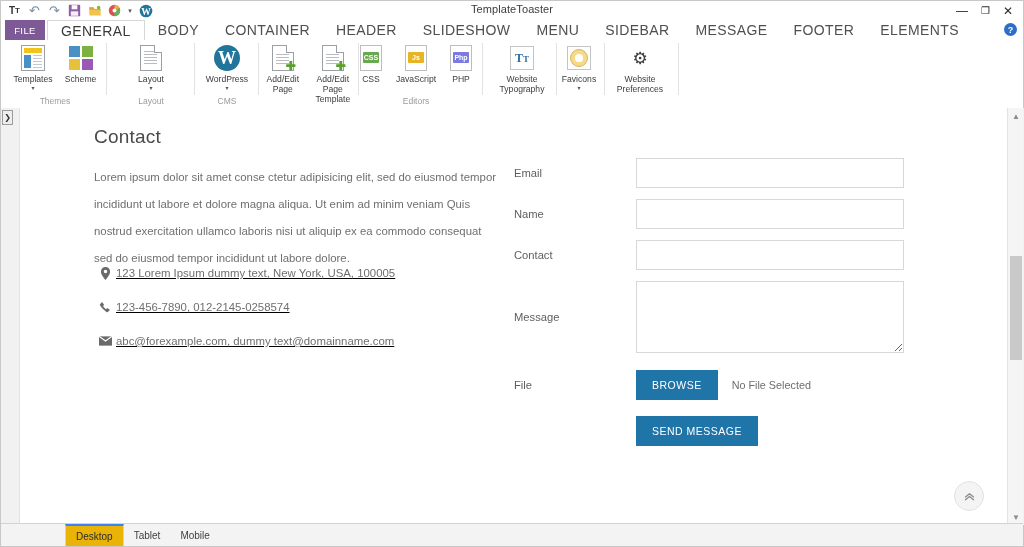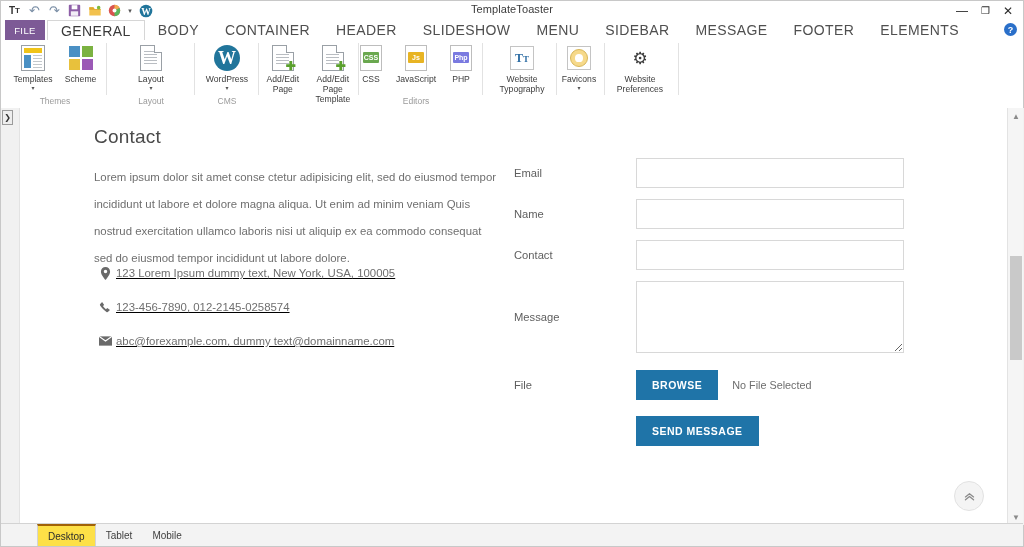--- a/index.html
+++ b/index.html
@@ -77,7 +77,7 @@
   .flabel{width:122px;flex:0 0 122px;font-size:11.2px;color:#5e5e5e;}
   .finput{width:268px;height:30px;border:1px solid #d8d8d8;background:#fff;box-sizing:border-box;}
   .ftext{width:268px;height:72px;border:1px solid #d8d8d8;background:#fff;box-sizing:border-box;}
-  .btn{background:#1f74a8;color:#fff;border:none;font-size:10.5px;font-weight:bold;letter-spacing:.5px;
+  .btn{background:#1f74a8;color:#fff;border:none;font-size:10.5px;font-weight:normal;letter-spacing:.5px;
      font-family:"Liberation Sans",sans-serif;cursor:pointer;text-align:center;}
   .btn-browse{height:30px;padding:0 16px;}
   .nofile{font-size:10.8px;color:#6e6e6e;margin-left:14px;}

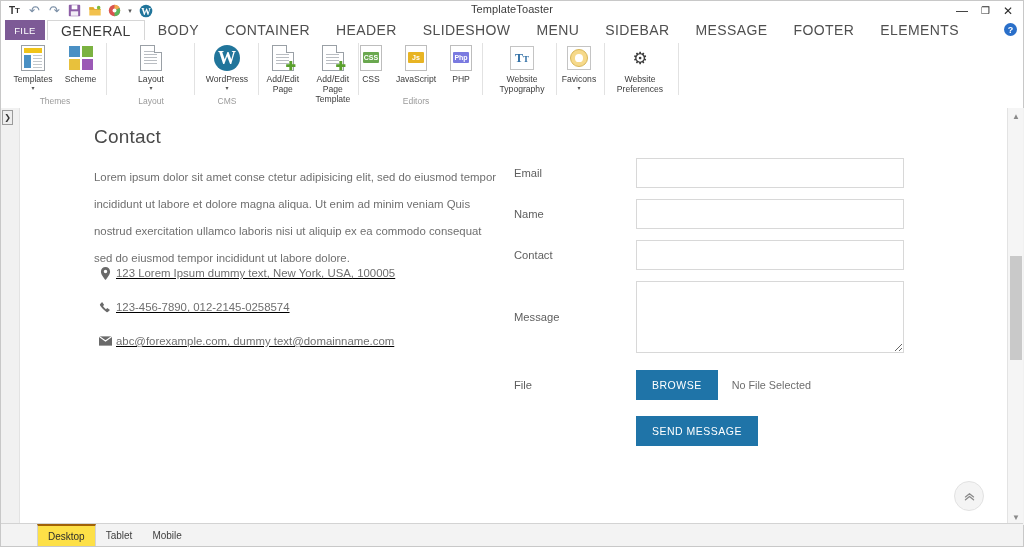--- a/index.html
+++ b/index.html
@@ -95,7 +95,7 @@
   .statusbar{position:absolute;left:0;bottom:0;width:100%;height:22px;background:#f3f3f3;border-top:1px solid #d3d3d3;}
   .devtabs{position:absolute;left:36px;top:0;display:flex;height:22px;align-items:stretch;}
   .devtab{font-size:10px;color:#3f3f3f;display:flex;align-items:center;padding:0 10px;box-sizing:border-box;}
-  .devtab.active{background:#fde047;border:1px solid #d3d3d3;border-top:2px solid #a16207;border-bottom:none;color:#2d2d2d;}
+  .devtab.active{background:#eab308;border:1px solid #d3d3d3;border-top:2px solid #3b82f6;border-bottom:none;color:#2d2d2d;margin-left:28px;}
   .help{position:absolute;right:6px;top:22px;width:13px;height:13px;border-radius:50%;background:#2a6fc9;color:#fff;
      font-size:9px;display:flex;align-items:center;justify-content:center;font-weight:bold;}
 </style>

